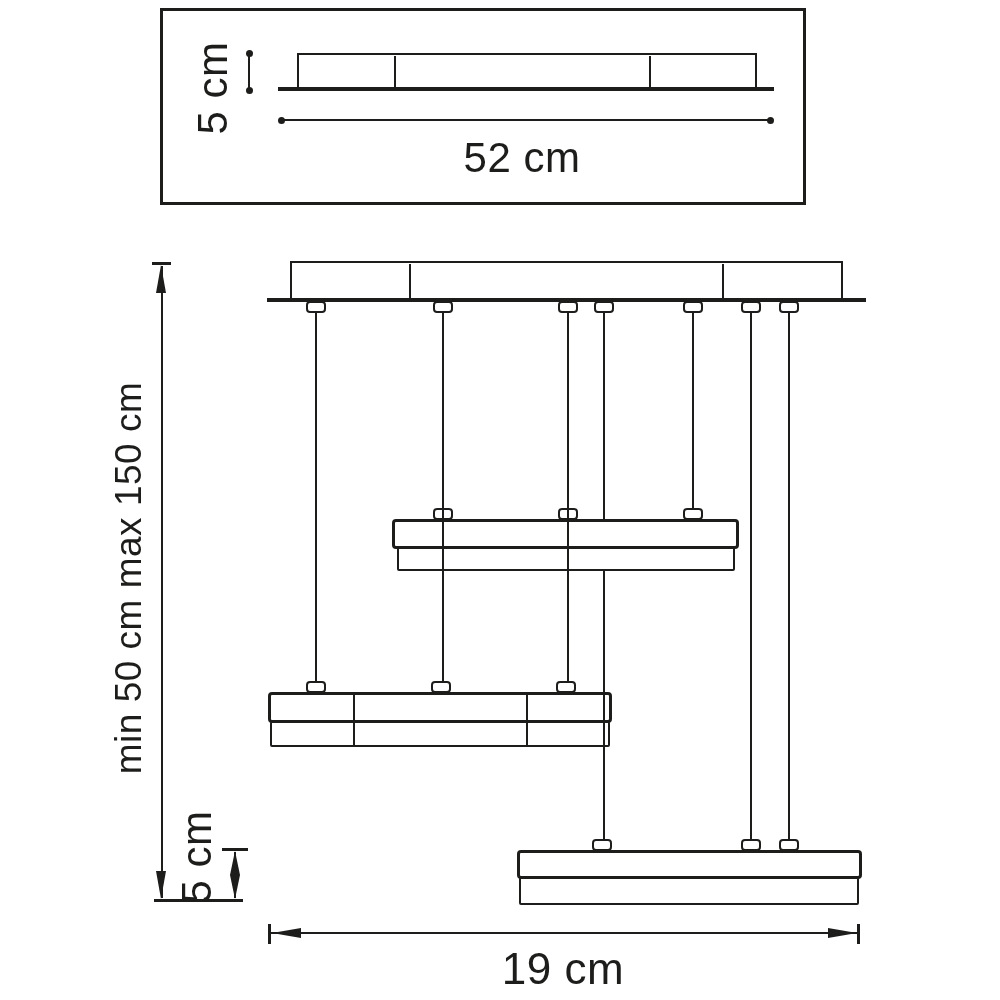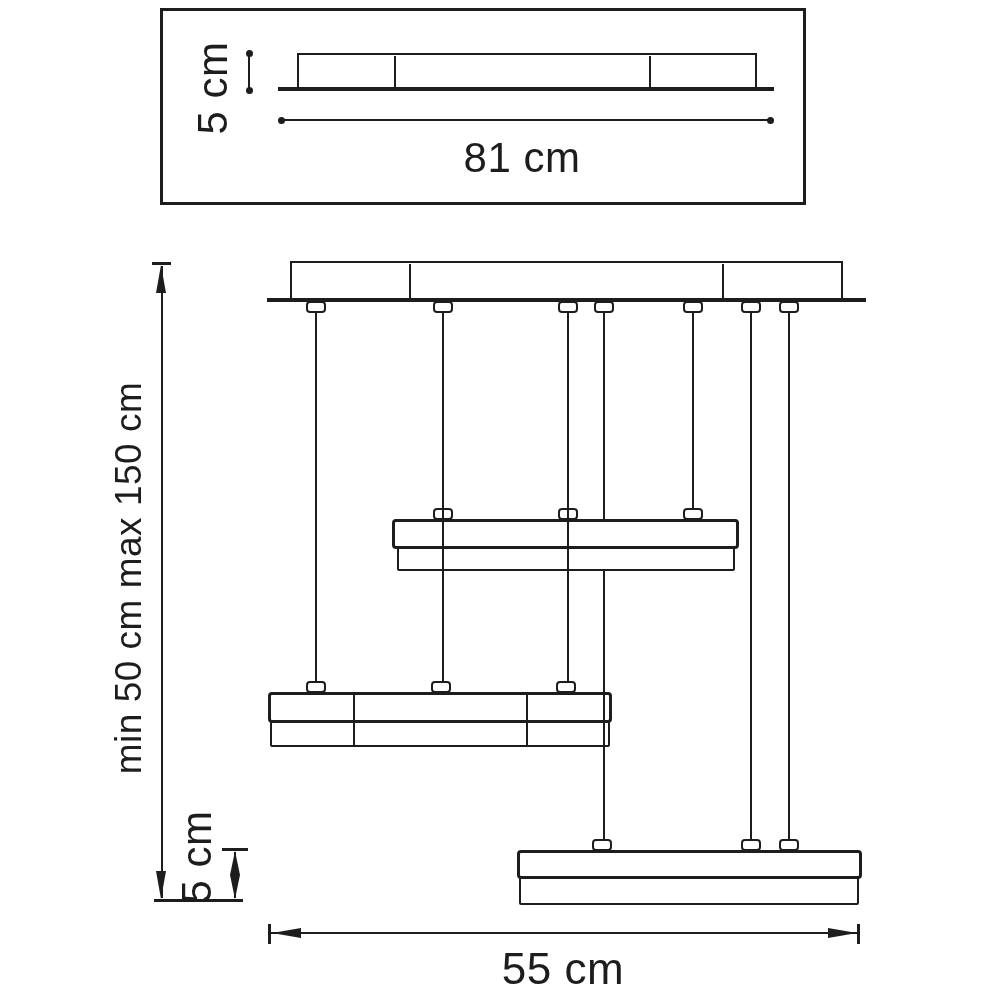--- a/index.html
+++ b/index.html
@@ -53,7 +53,7 @@
     <div class="hline" style="left:280px;top:119px;width:491px;height:2px;z-index:5;"></div>
     <div class="dot" style="left:277.5px;top:116.5px;"></div>
     <div class="dot" style="left:766.5px;top:116.5px;"></div>
-    <div class="dim-label" style="left:422px;top:136px;width:200px;font-size:42px;">81 cm</div>
+    <div class="dim-label" style="left:422px;top:136px;width:200px;font-size:42px;">52 cm</div>
   </div>
 
   <div class="abs">

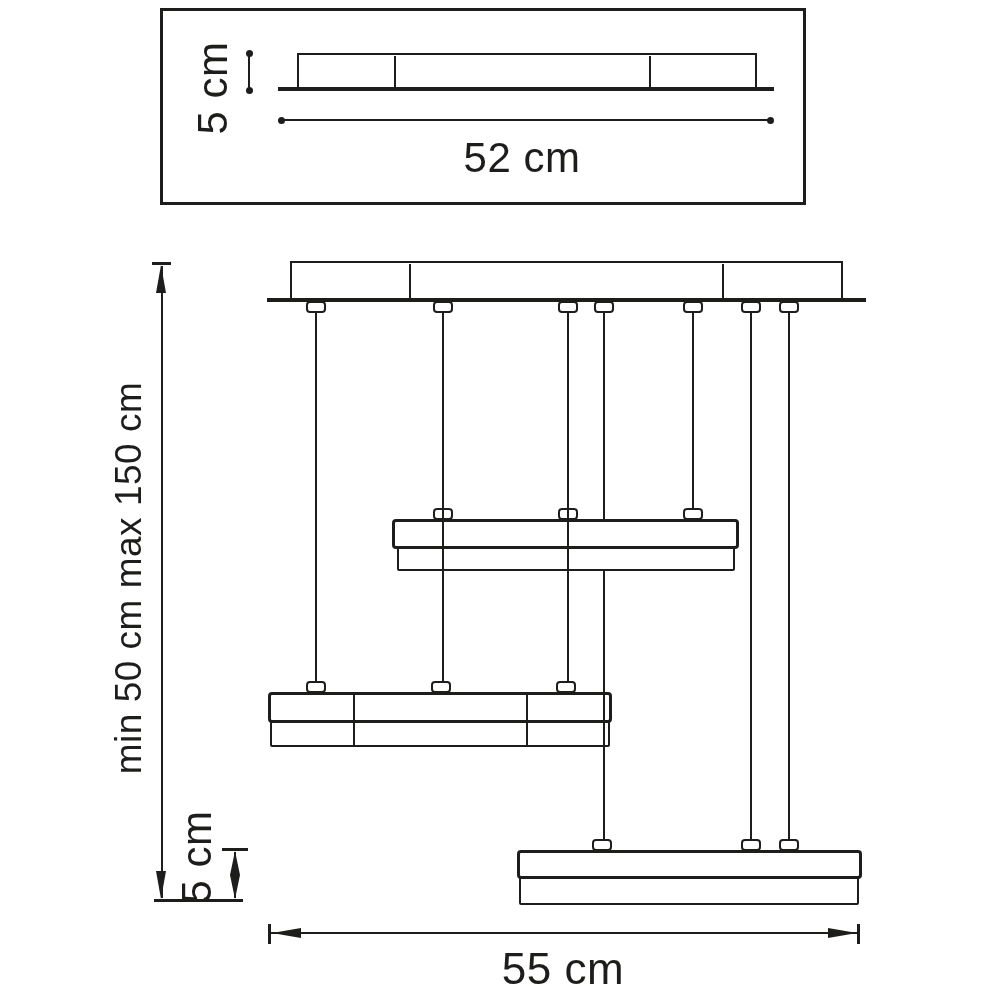--- a/index.html
+++ b/index.html
@@ -119,7 +119,7 @@
     <div class="hline z5" style="left:271px;top:932px;width:587px;height:2px;"></div>
     <div class="arrow arrow-left" style="left:272px;top:927.5px;"></div>
     <div class="arrow arrow-right" style="left:828px;top:927.5px;"></div>
-    <div class="dim-label" style="left:463px;top:947px;width:200px;font-size:44px;">55 cm</div>
+    <div class="dim-label" style="left:463px;top:947px;width:200px;font-size:44px;">19 cm</div>
   </div>
 
 </div>

